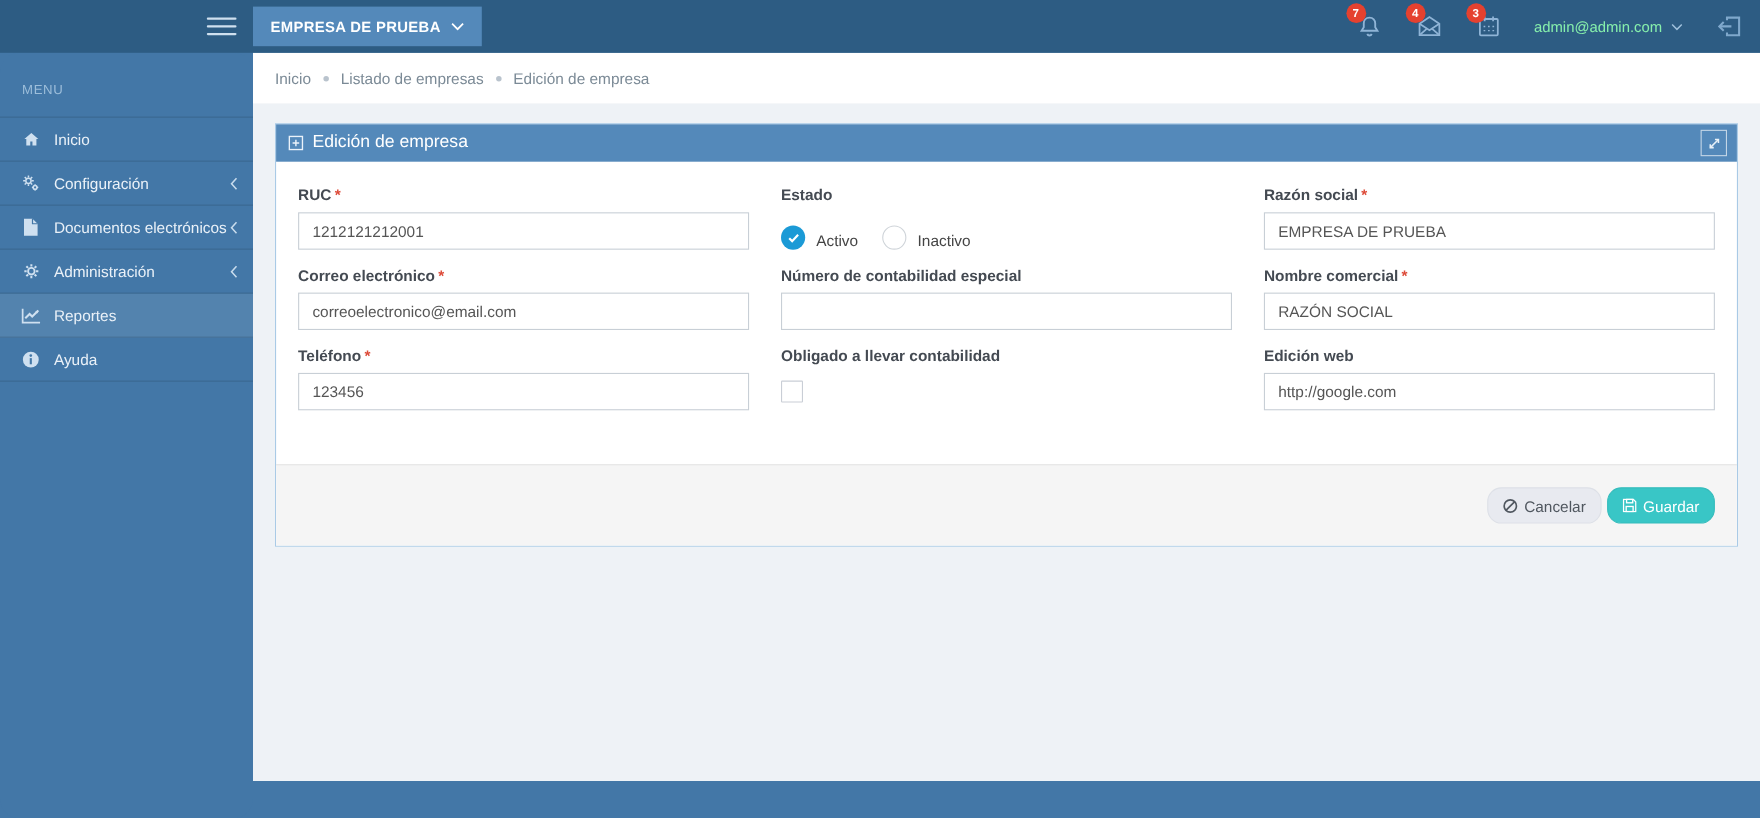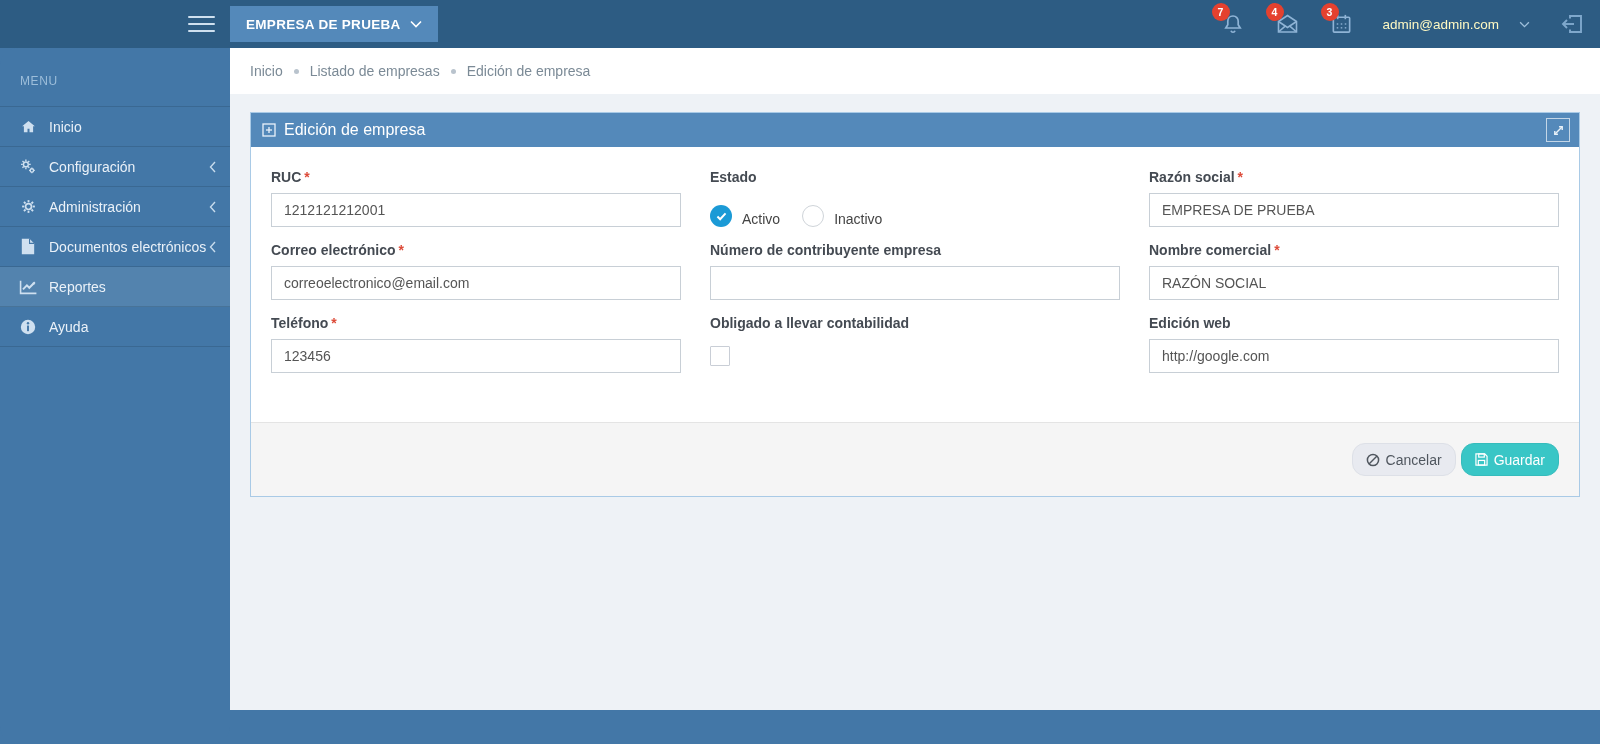--- a/index.html
+++ b/index.html
@@ -30,7 +30,7 @@
     background:#e5412f; color:#fff; border-radius:50%; font-size:10.5px; font-weight:700;
     display:flex; align-items:center; justify-content:center;
   }
-  .user-menu { display:flex; align-items:center; gap:20px; color:#fef9c3; font-size:13.5px; margin-right:28px; cursor:pointer; }
+  .user-menu { display:flex; align-items:center; gap:8px; color:#86efac; font-size:13.5px; margin-right:28px; cursor:pointer; }
   .logout-btn { color:#7fa8cc; cursor:pointer; background:none; border:none; padding:0; }
 
   

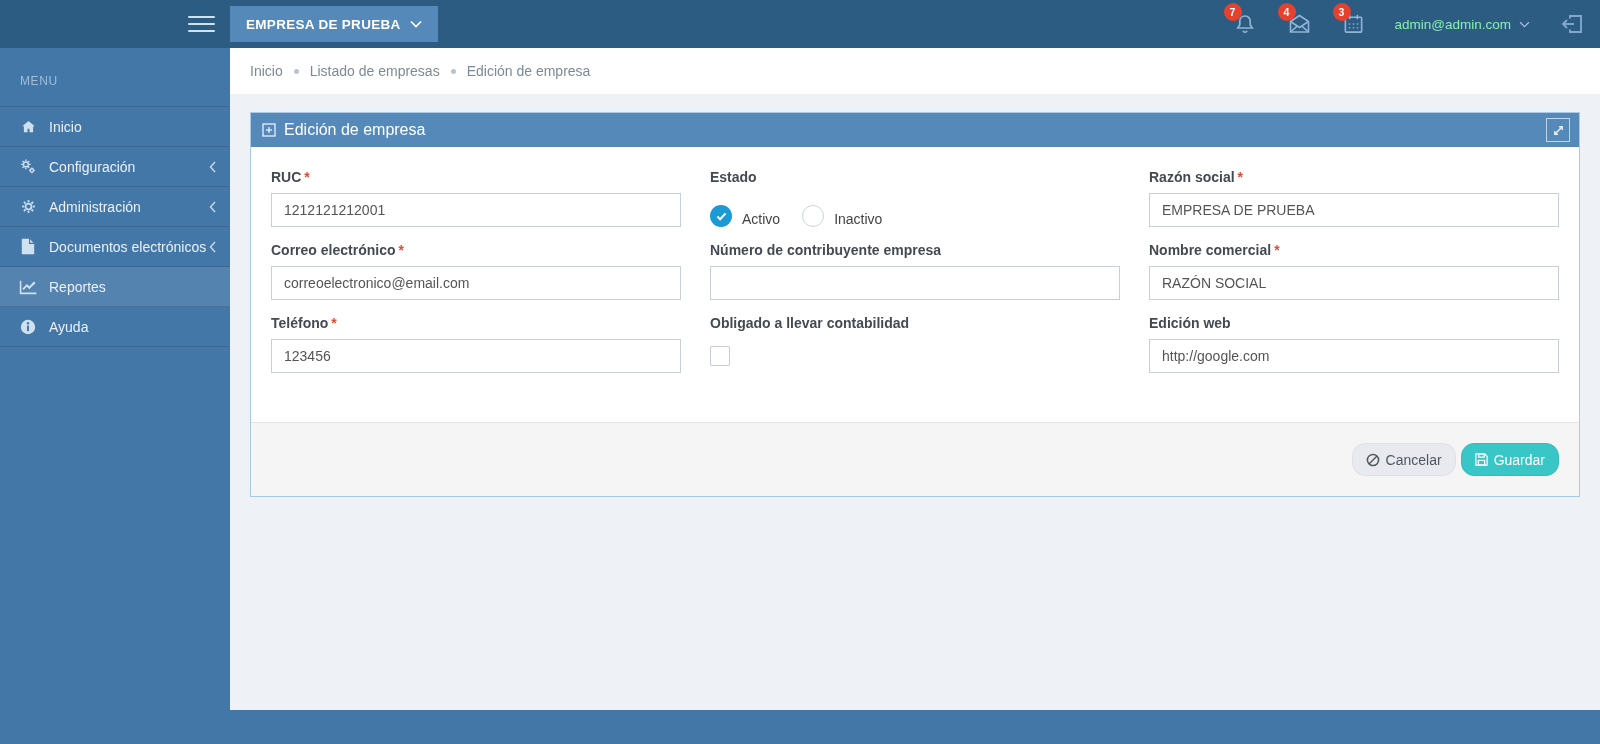--- a/index.html
+++ b/index.html
@@ -210,6 +210,21 @@
 
     <li class="sidebar-item">
       <span class="s-icon">
+        <svg width="14" height="17" viewBox="0 0 18 22" fill="currentColor">
+            <path d="M1 1h10l6 6v14H1z"></path>
+            <path d="M11 1v6h6" fill="none" stroke="#4377a7" stroke-width="1.4"></path>
+          </svg>
+      </span>
+      <span>Documentos electrónicos</span>
+      <span class="s-chevron">
+        <svg width="7" height="12" viewBox="0 0 7 12">
+            <polyline points="6,1 1.5,6 6,11" fill="none" stroke="currentColor" stroke-width="1.4"></polyline>
+          </svg>
+      </span>
+    </li>
+
+    <li class="sidebar-item">
+      <span class="s-icon">
         <svg width="17" height="17" viewBox="0 0 24 24" fill="none" stroke="currentColor" stroke-width="2.4">
           <circle cx="12" cy="12" r="4.2"></circle>
           <g stroke-width="2.6">
@@ -225,21 +240,6 @@
         </svg>
       </span>
       <span>Administración</span>
-      <span class="s-chevron">
-        <svg width="7" height="12" viewBox="0 0 7 12">
-            <polyline points="6,1 1.5,6 6,11" fill="none" stroke="currentColor" stroke-width="1.4"></polyline>
-          </svg>
-      </span>
-    </li>
-
-    <li class="sidebar-item">
-      <span class="s-icon">
-        <svg width="14" height="17" viewBox="0 0 18 22" fill="currentColor">
-            <path d="M1 1h10l6 6v14H1z"></path>
-            <path d="M11 1v6h6" fill="none" stroke="#4377a7" stroke-width="1.4"></path>
-          </svg>
-      </span>
-      <span>Documentos electrónicos</span>
       <span class="s-chevron">
         <svg width="7" height="12" viewBox="0 0 7 12">
             <polyline points="6,1 1.5,6 6,11" fill="none" stroke="currentColor" stroke-width="1.4"></polyline>

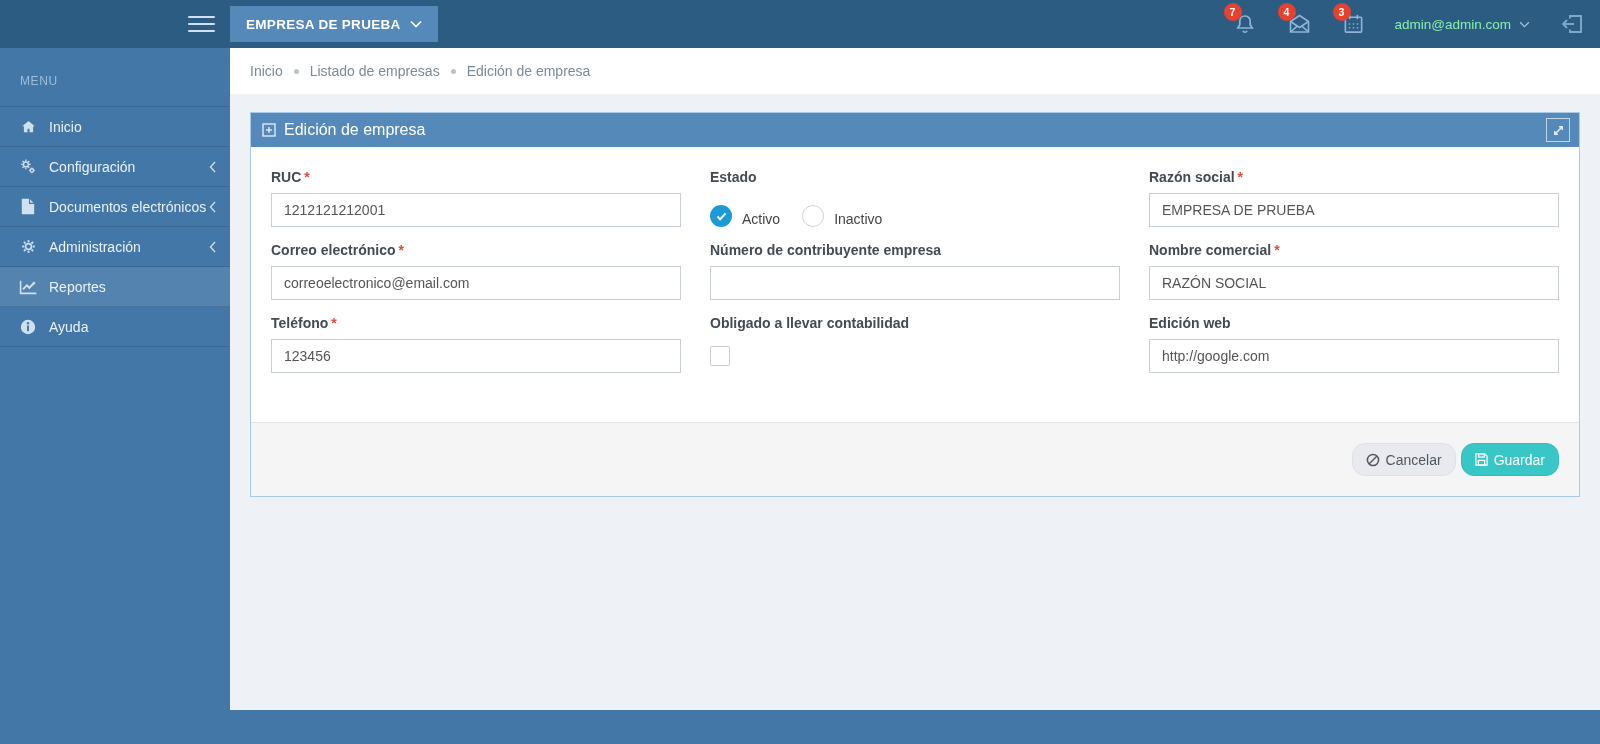--- a/index.html
+++ b/index.html
@@ -338,7 +338,7 @@
           </div>
 
           <div class="field">
-            <label><span>Número de contribuyente empresa</span></label>
+            <label><span>Número de contabilidad especial</span></label>
             <input class="form-control" type="text" value="" style="">
           </div>
 

